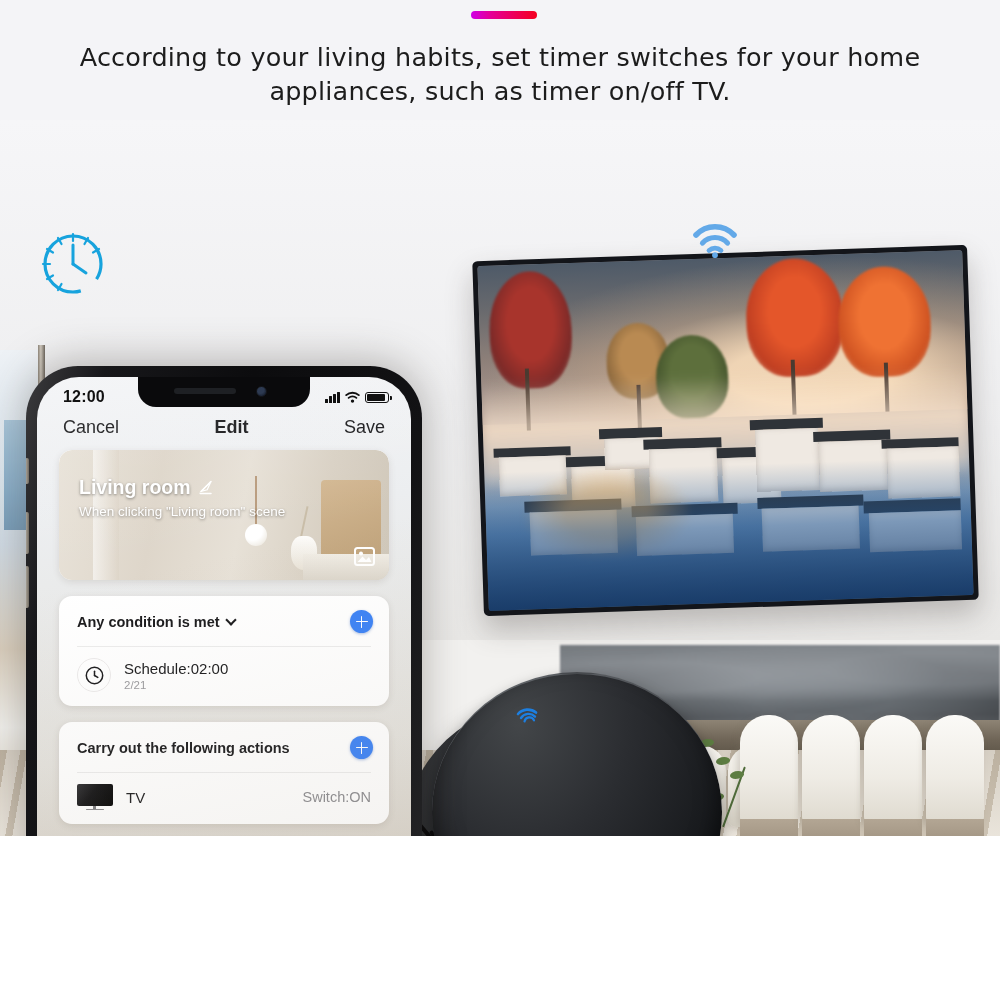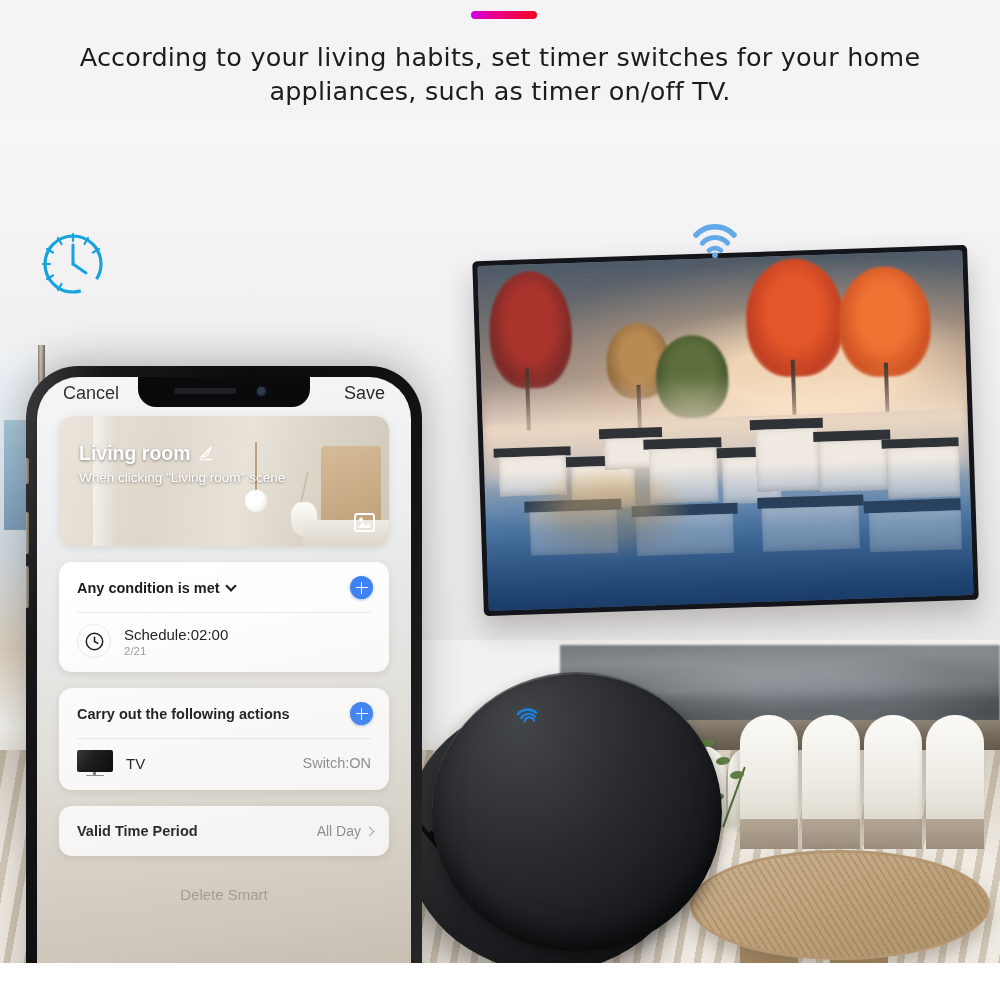--- a/index.html
+++ b/index.html
@@ -10,7 +10,7 @@
   }
   #page {
     position: relative;
-    width: 1000px; height: 963px;
+    width: 1000px; height: 836px;
     background: #f4f4f7;
     overflow: hidden;
   }

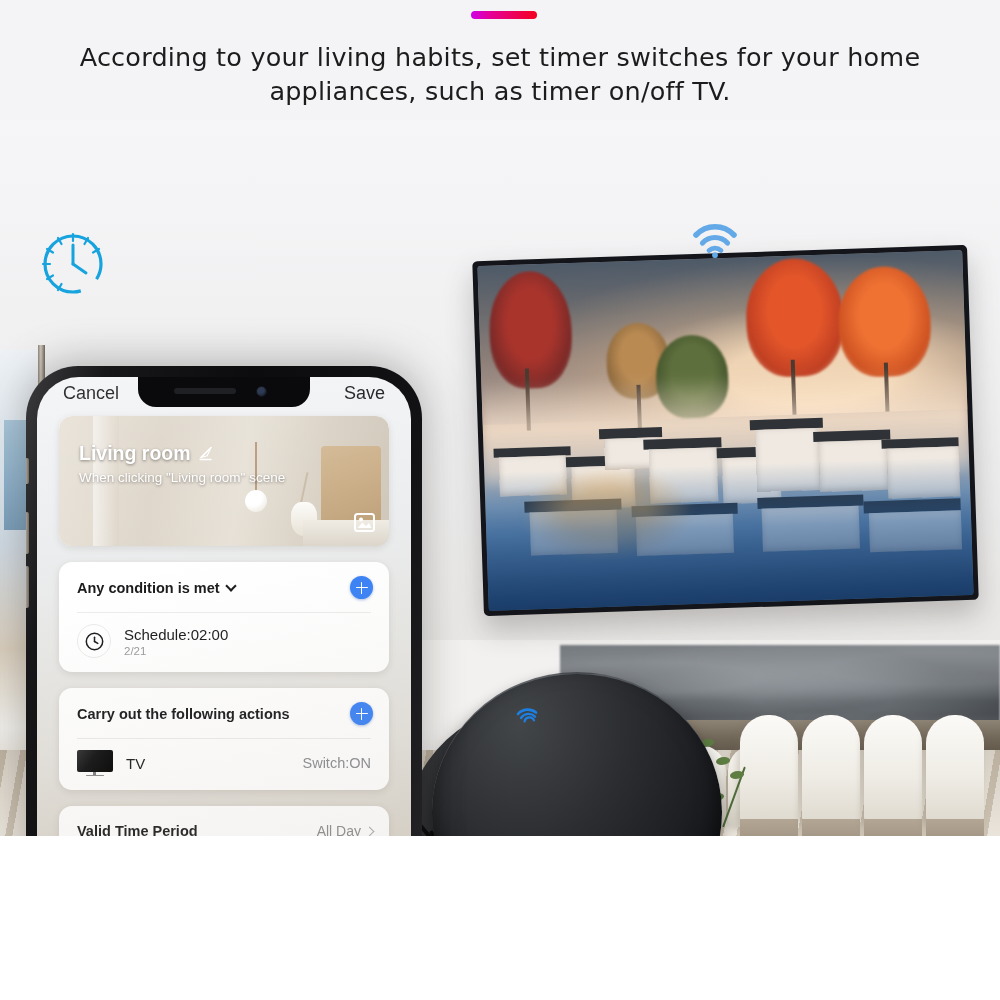--- a/index.html
+++ b/index.html
@@ -619,6 +619,25 @@
         <div class="notch-cam"></div>
       </div>
 
+      <div class="statusbar">
+        <div class="status-time">12:00</div>
+        <div class="status-icons">
+          <div class="sig-bars">
+            <i style="height:4px"></i>
+              <i style="height:6.5px"></i>
+              <i style="height:9px"></i>
+              <i style="height:11px"></i>
+          </div>
+          <svg width="15" height="12" viewBox="0 0 15 12">
+            <path d="M1.2 4.1 A9.5 9.5 0 0 1 13.8 4.1" fill="none" stroke="#111" stroke-width="1.9" stroke-linecap="round"></path>
+            <path d="M3.6 6.9 A6 6 0 0 1 11.4 6.9" fill="none" stroke="#111" stroke-width="1.8" stroke-linecap="round"></path>
+            <circle cx="7.5" cy="10.1" r="1.7" fill="#111"></circle>
+          </svg>
+          <div class="battery">
+            <div class="battery-fill" style="width:92%"></div>
+          </div>
+        </div>
+      </div>
 
       <div class="navrow">
         <div>Cancel</div>

